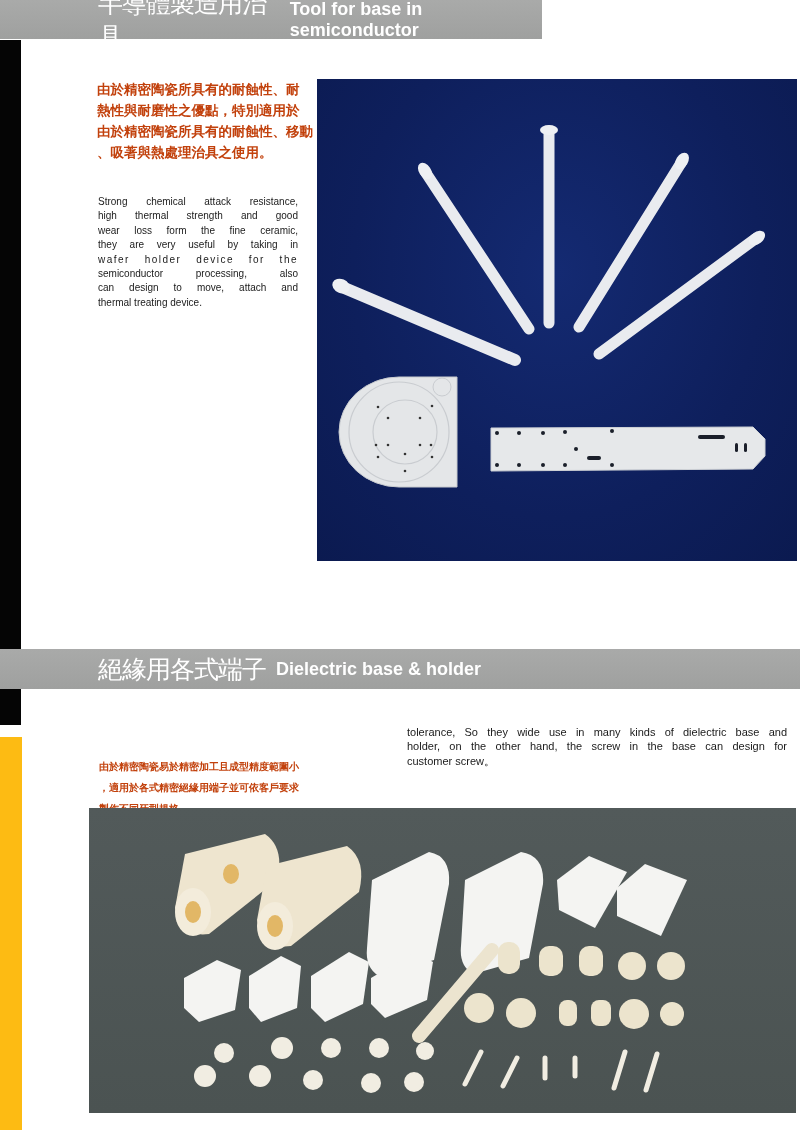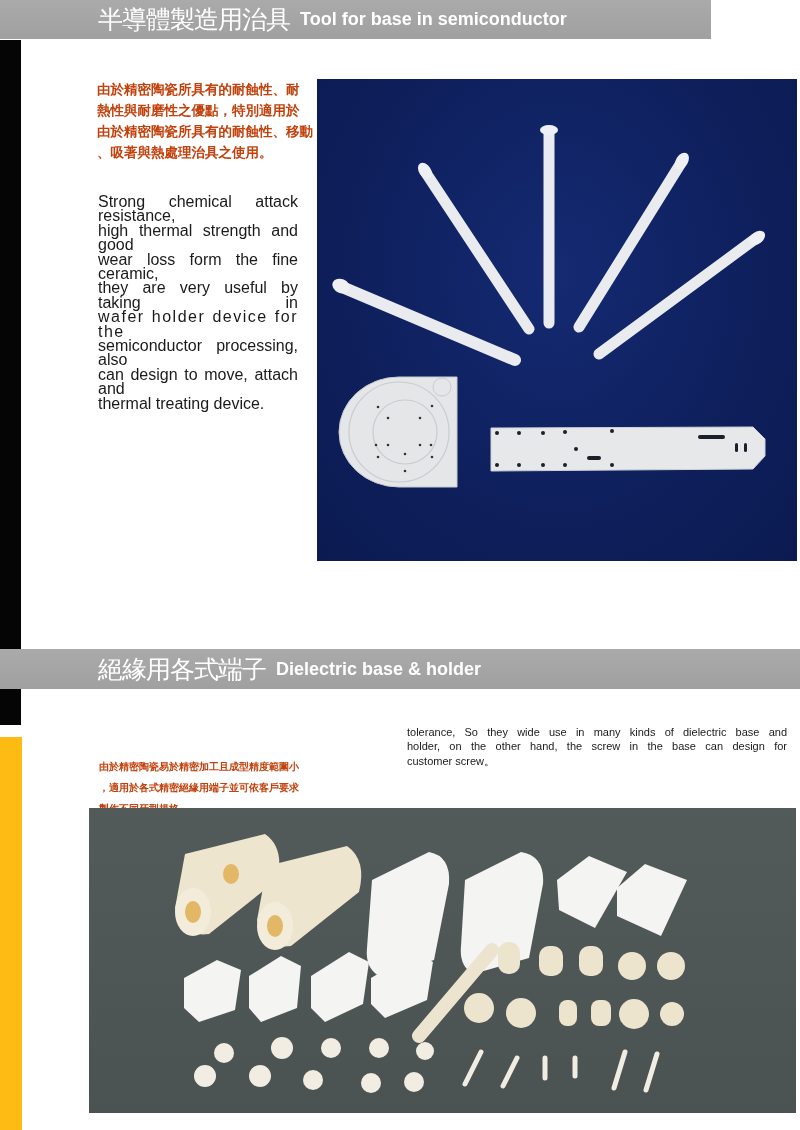--- a/index.html
+++ b/index.html
@@ -17,7 +17,7 @@
       color: #ffffff; display: flex; align-items: center;
       box-sizing: border-box;
     }
-    .banner.top { top: 0; width: 711px; padding-left: 98px; height: 39px; }
+    .banner.top { top: 0; width: 542px; padding-left: 98px; height: 39px; }
     .banner.mid { top: 649px; width: 800px; padding-left: 98px; height: 40px; text-align: right; }
     .banner .zh { font-family: "DejaVu Serif", "Liberation Serif", serif; font-size: 25px; letter-spacing: -1px; margin-right: 10px; }
     .banner .en { font-family: "Liberation Sans", sans-serif; font-weight: bold; font-size: 18px; }

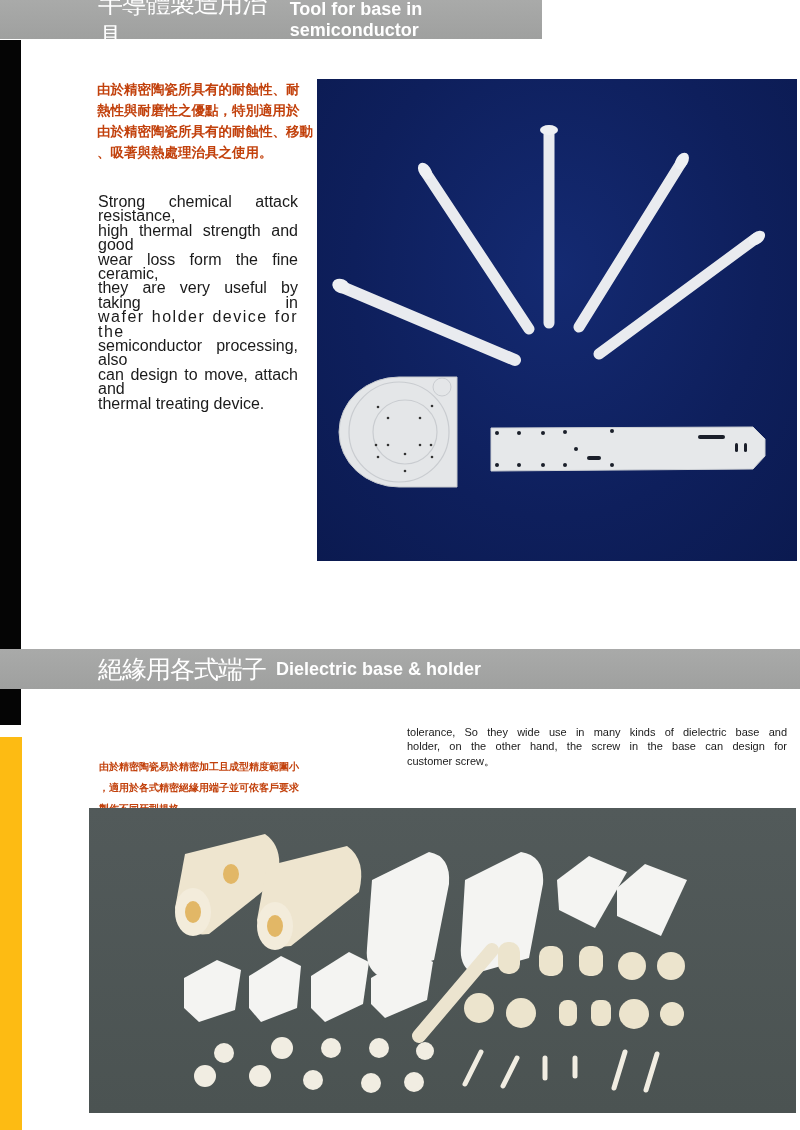--- a/index.html
+++ b/index.html
@@ -28,7 +28,7 @@
     }
     .en-text {
       position: absolute; font-family: "Liberation Sans", sans-serif;
-      font-size: 16px; line-height: 14.4px; color: #1a1a1a; text-align: justify;
+      font-size: 10px; line-height: 14.4px; color: #1a1a1a; text-align: justify;
     }
 
     .photo-blue {

